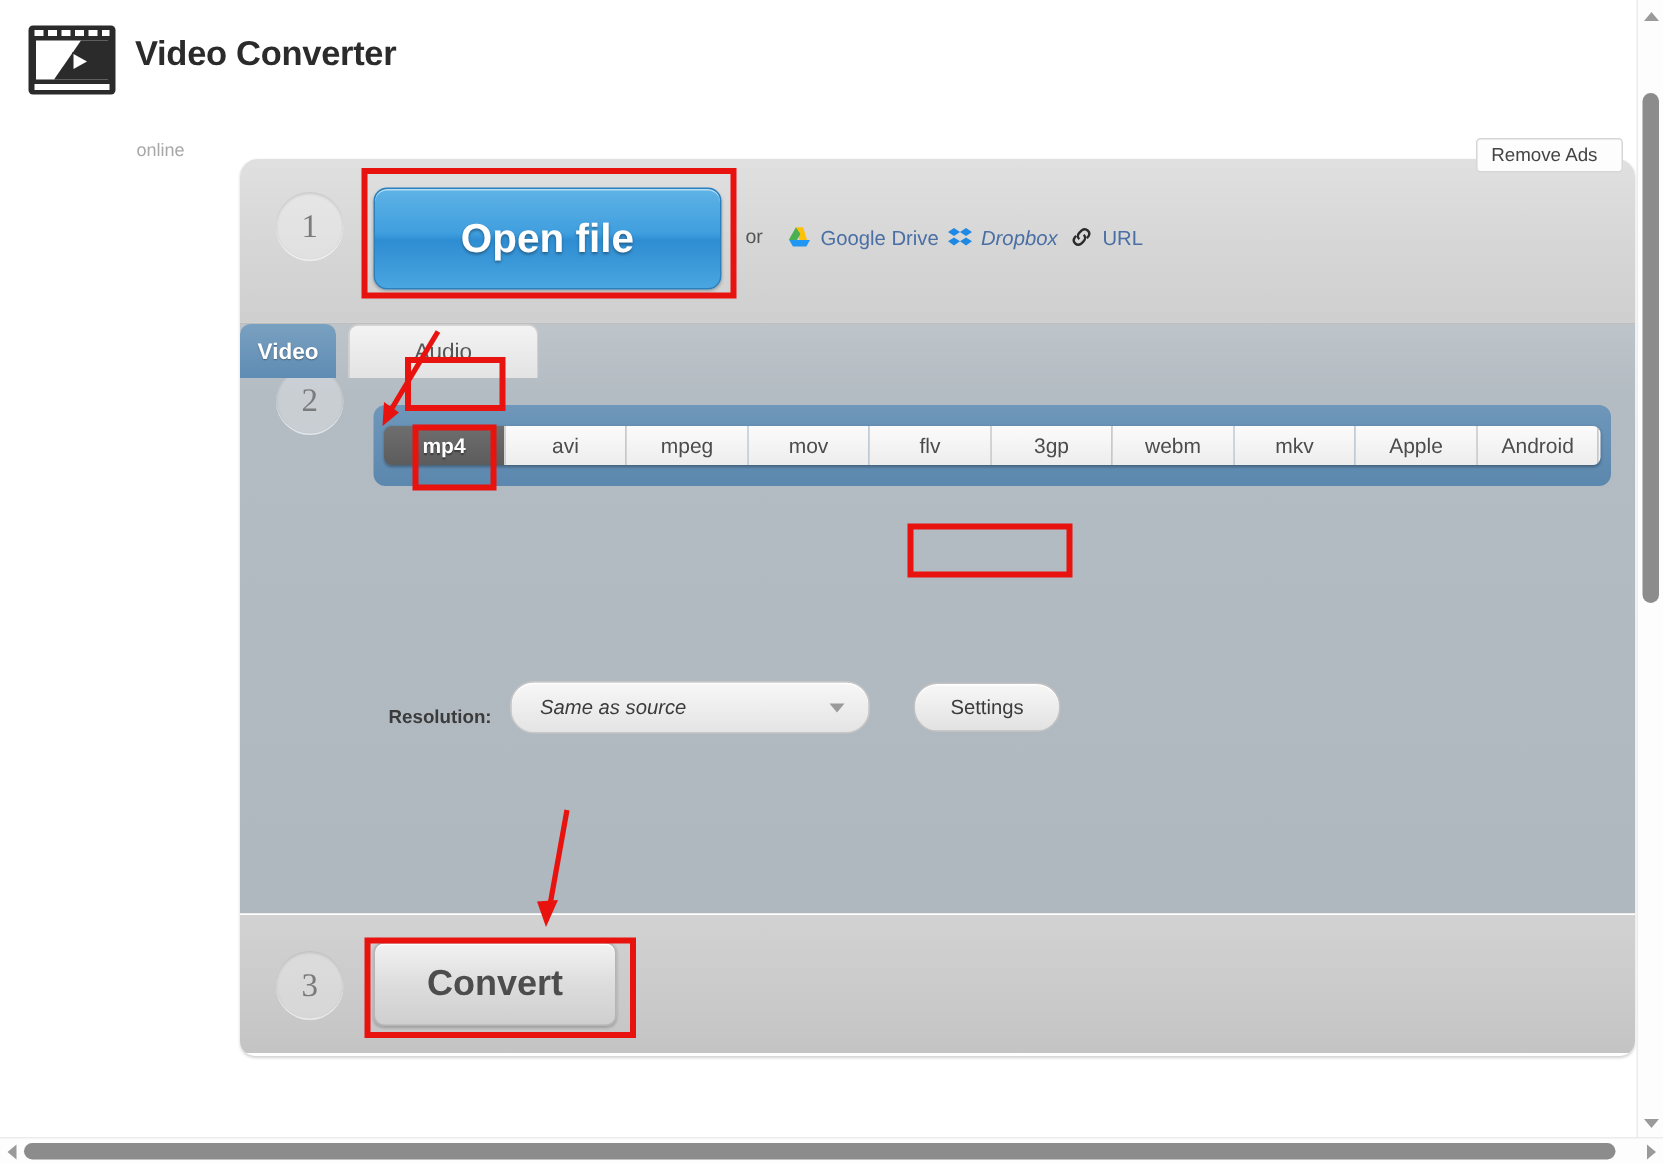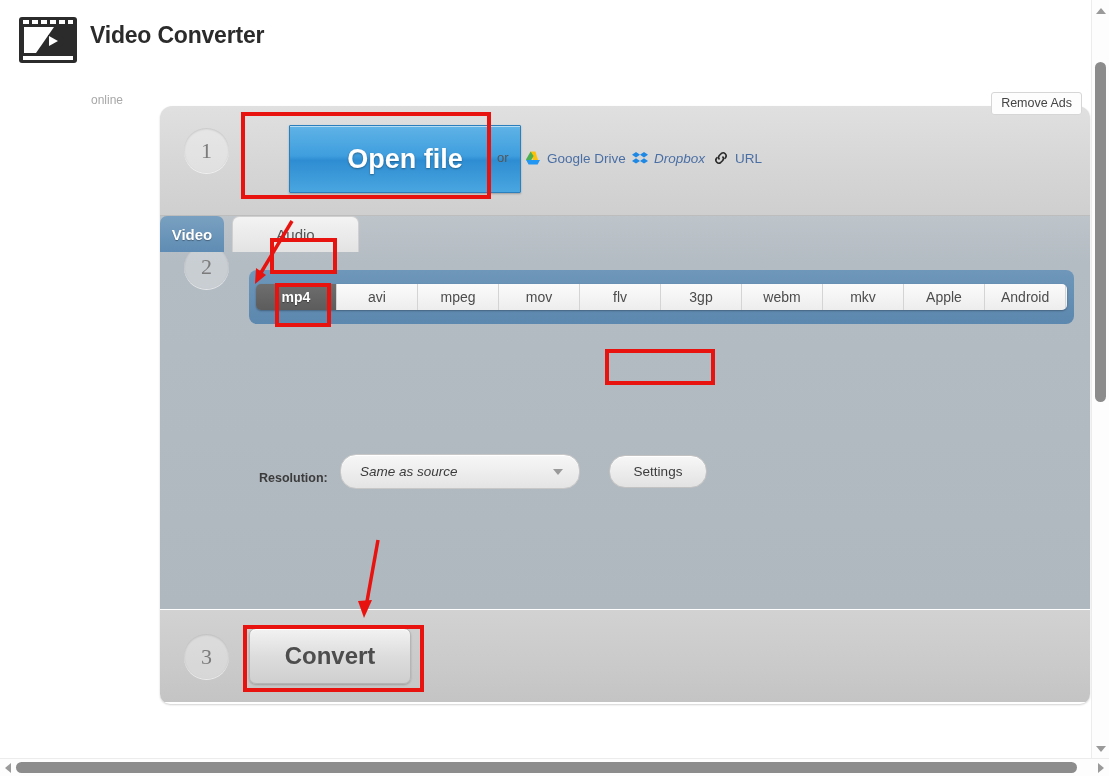--- a/index.html
+++ b/index.html
@@ -50,7 +50,7 @@
     position: absolute;
     right: 27px;
     top: 92px;
-    padding: 3px 9px 4px 9px;
+    padding: 3px 16px 4px 9px;
     font-size: 12.5px;
     color: #444;
     background: #fdfdfd;

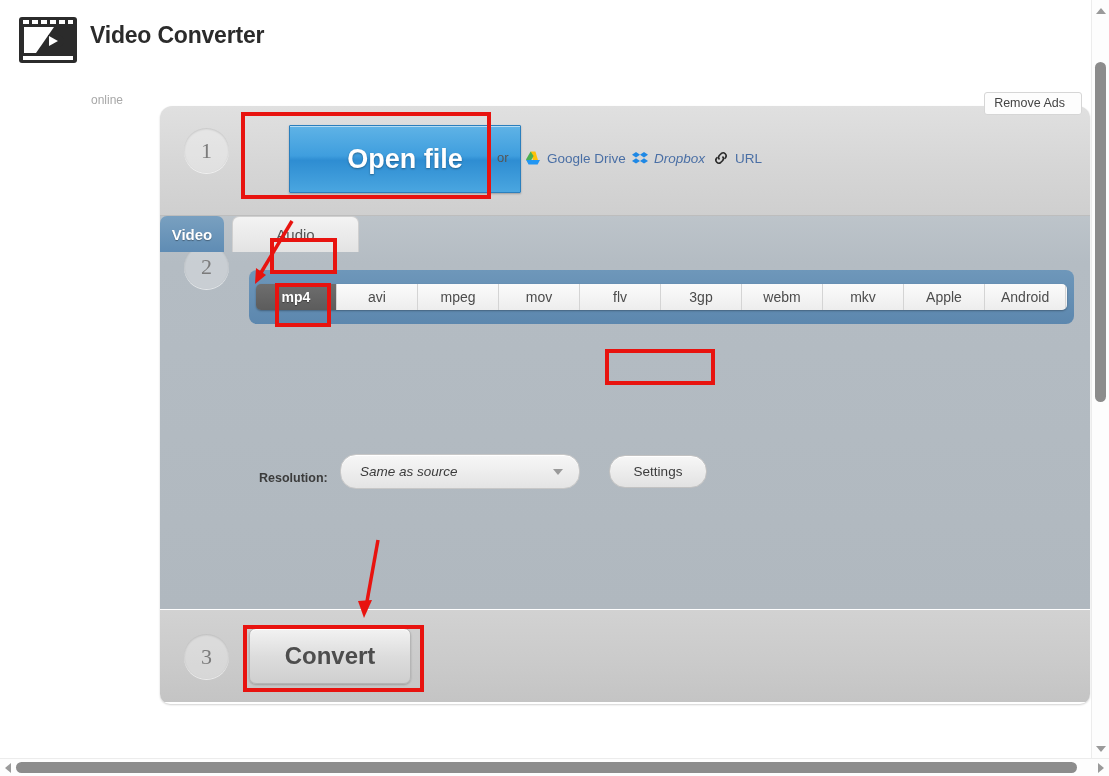--- a/index.html
+++ b/index.html
@@ -115,7 +115,7 @@
     position: absolute;
     left: 89px; top: 19px;
     width: 230px; height: 66px;
-    border-radius: 1px;
+    border-radius: 9px;
     background: linear-gradient(to bottom, #5fb3e6 0%, #3f9ede 45%, #2e8dd2 52%, #4aa6e0 100%);
     border: 1px solid #2b7fbd;
     box-shadow: inset 0 1px 0 rgba(255,255,255,.55), 0 1px 2px rgba(0,0,0,.25);
@@ -127,7 +127,6 @@
     justify-content: center;
     text-shadow: 0 1px 2px rgba(0,0,0,.35);
     cursor: pointer;
-    margin-left: 40px;
   }
   .or-text {
     position: absolute;

